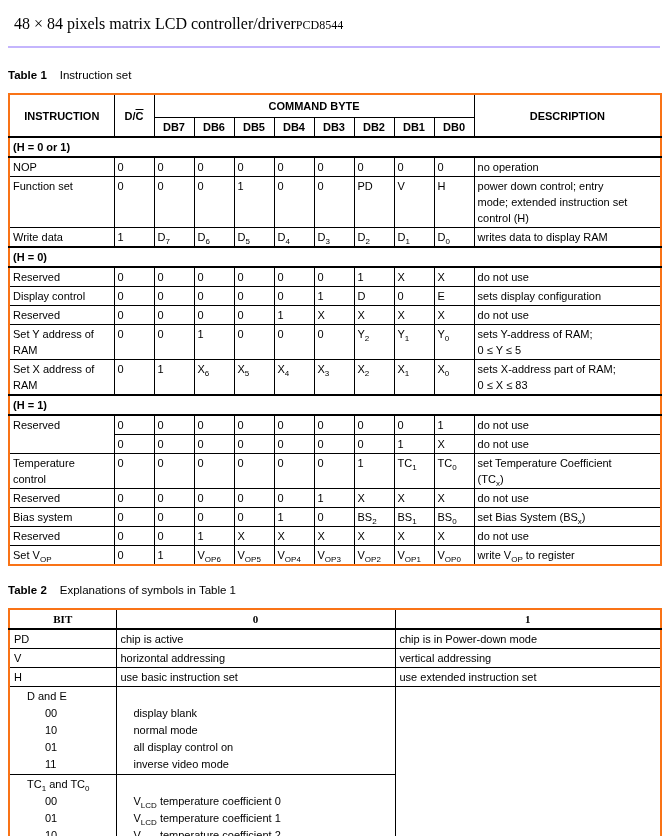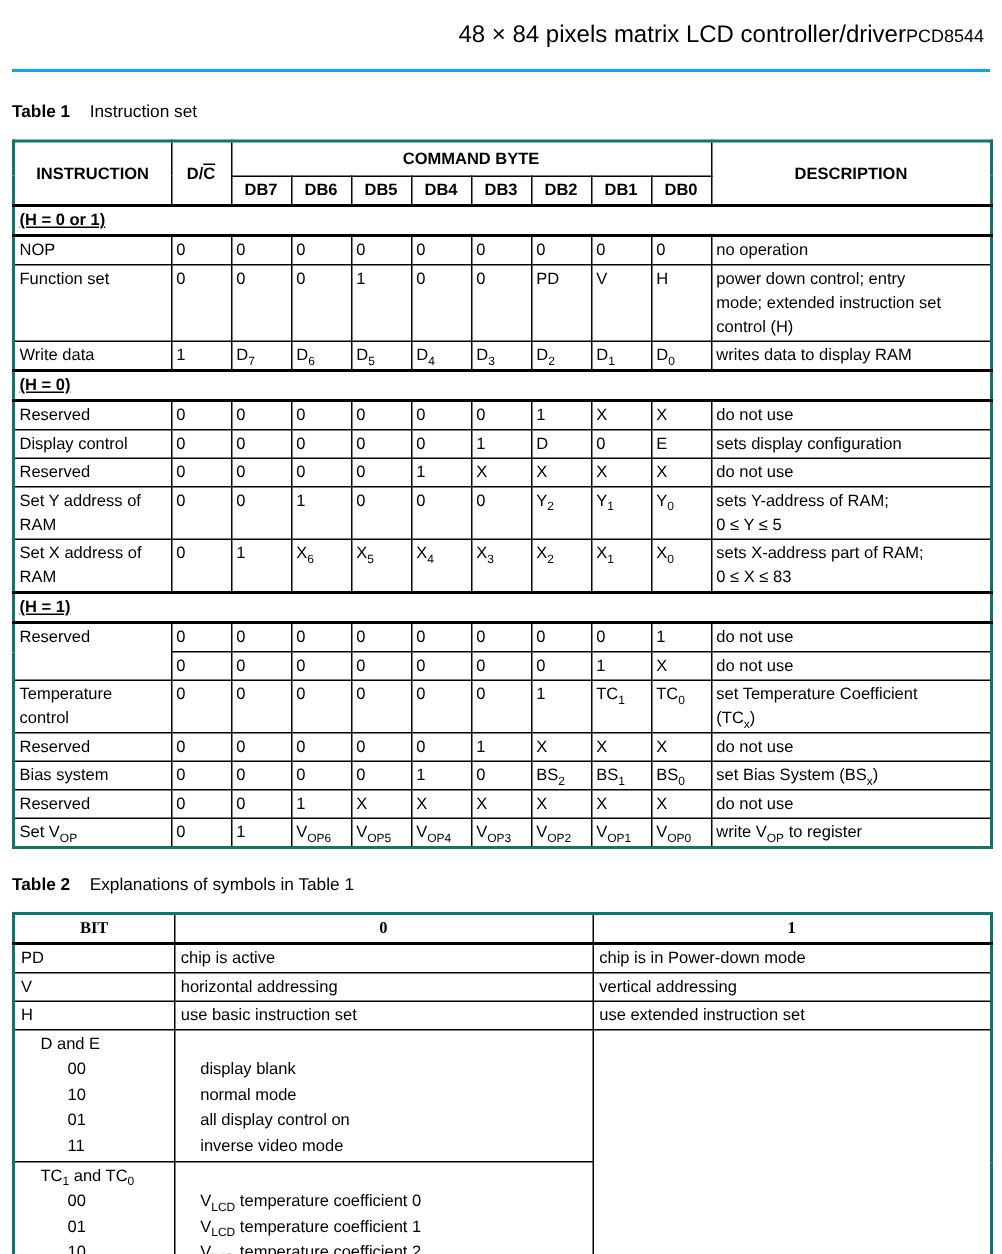--- a/index.html
+++ b/index.html
@@ -10,9 +10,10 @@
     padding:0 8px; background:#fff;
   }
   .doc-header {
-    display:flex; justify-content:flex-end; align-items:baseline;
-    border-bottom:2px solid #0ea5e9;
+    display:flex; justify-content:flex-start; align-items:baseline;
+    border-bottom:2px solid #c4b5fd;
     padding:15px 4px 13px 6px;
+    font-family:Liberation Serif, serif;
   }
   .doc-title { font-size:16px; }
   .doc-part  { font-size:12px; }

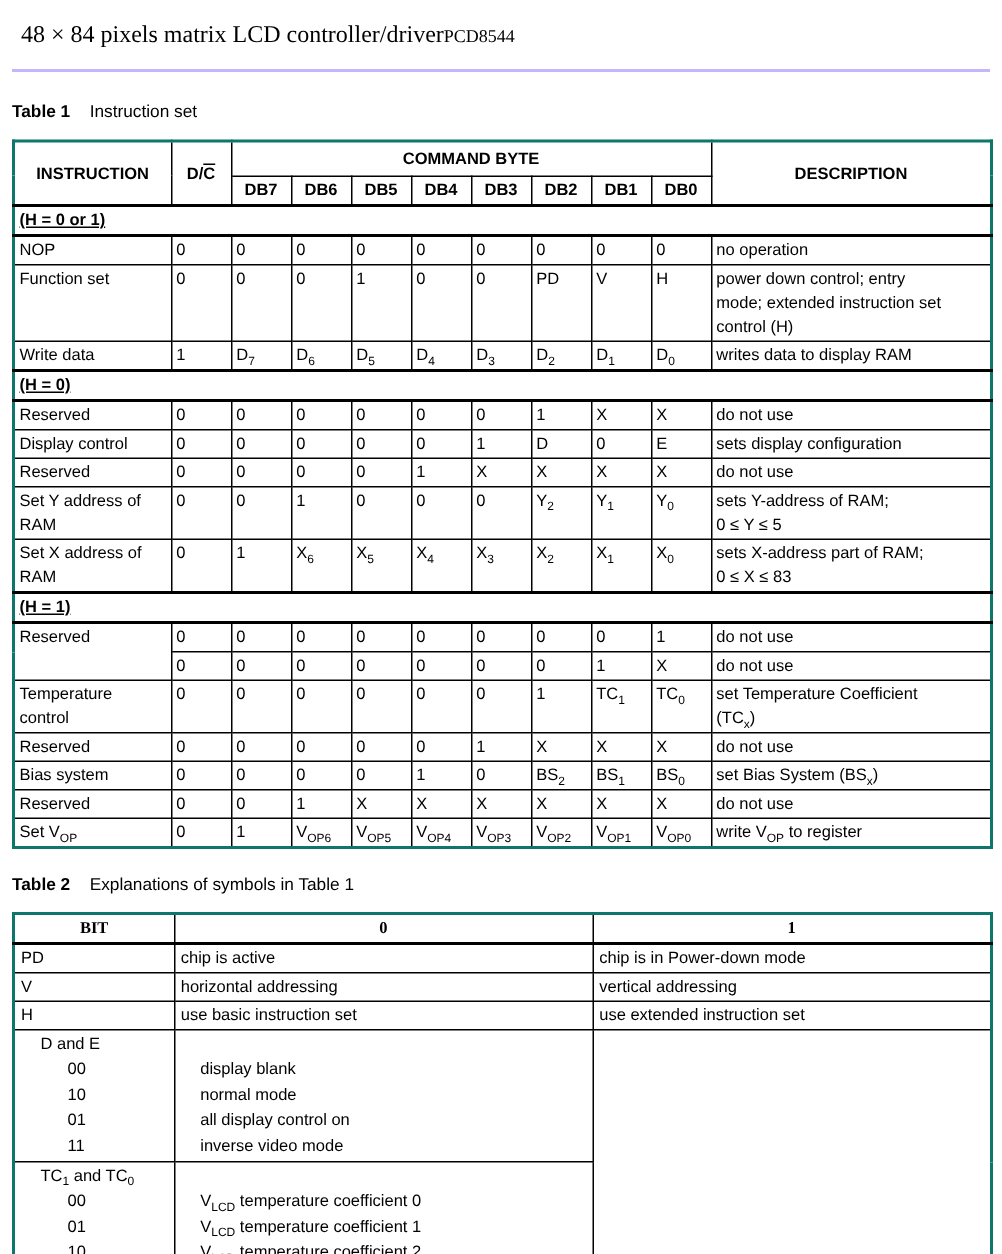--- a/index.html
+++ b/index.html
@@ -23,7 +23,7 @@
   .caption2 { margin-top:18px; }
   table {
     border-collapse:collapse; table-layout:fixed;
-    width:652px; border:2px solid #0f766e;
+    width:652px; border:2px solid #f97316;
   }
   td, th {
     border:1px solid #000;

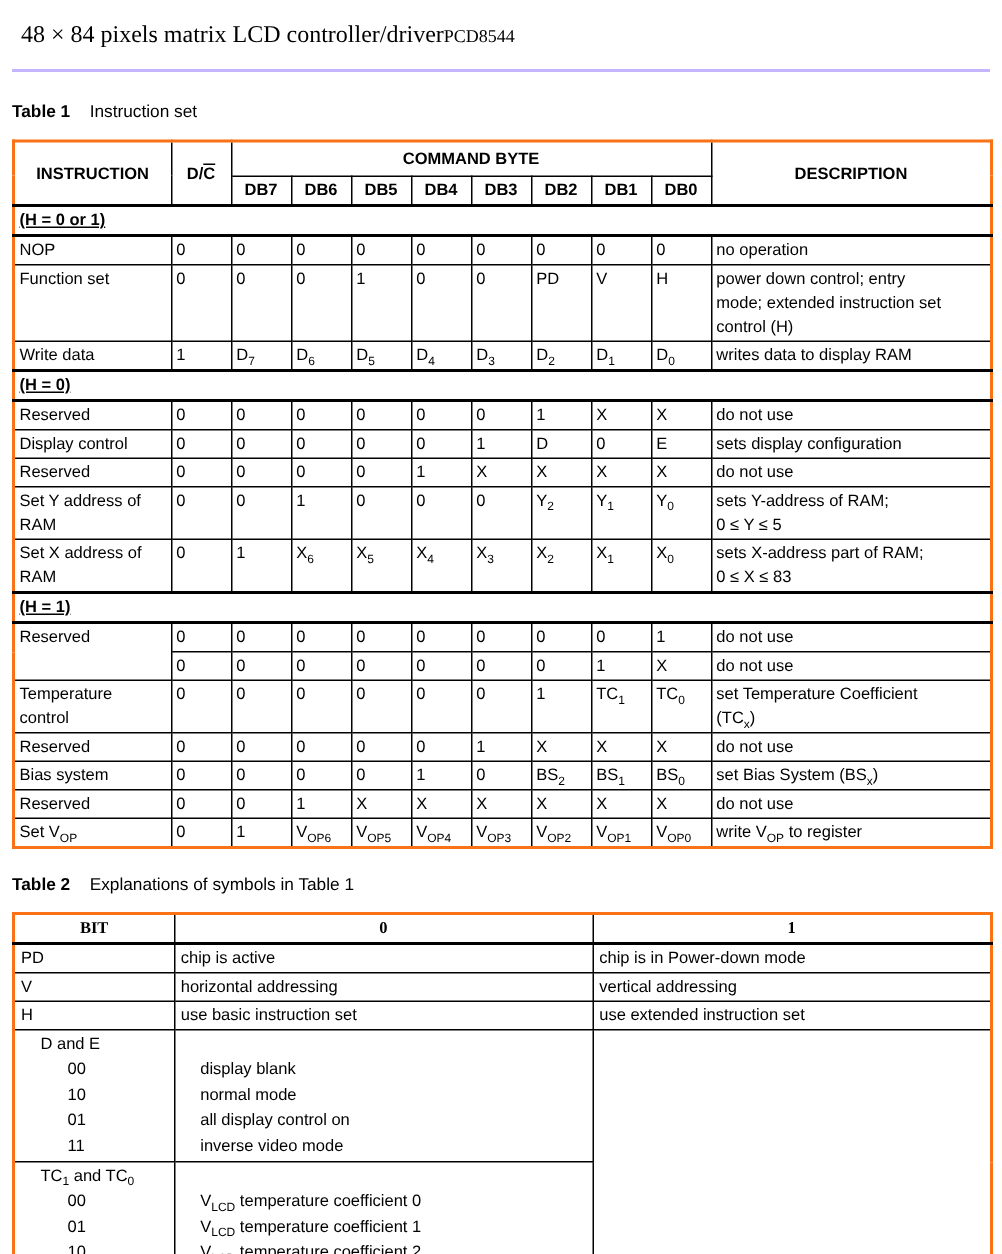--- a/index.html
+++ b/index.html
@@ -40,7 +40,6 @@
     font-weight:bold;
     border-top:2px solid #000; border-bottom:2px solid #000;
     height:19px;
-    text-decoration:underline;
   }
   .t2 thead tr { height:19px;font-family:Liberation Serif, serif; }
   .t2 .line { height:17px; line-height:17px; white-space:nowrap;margin-left:13px; }

